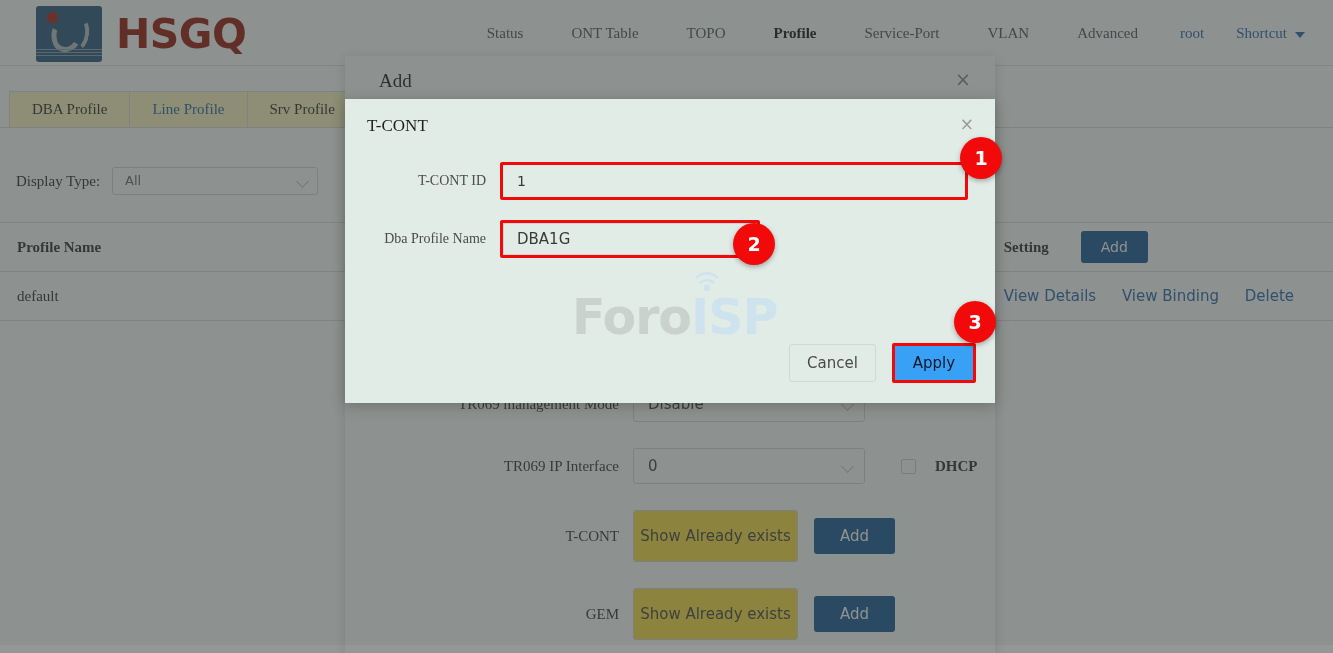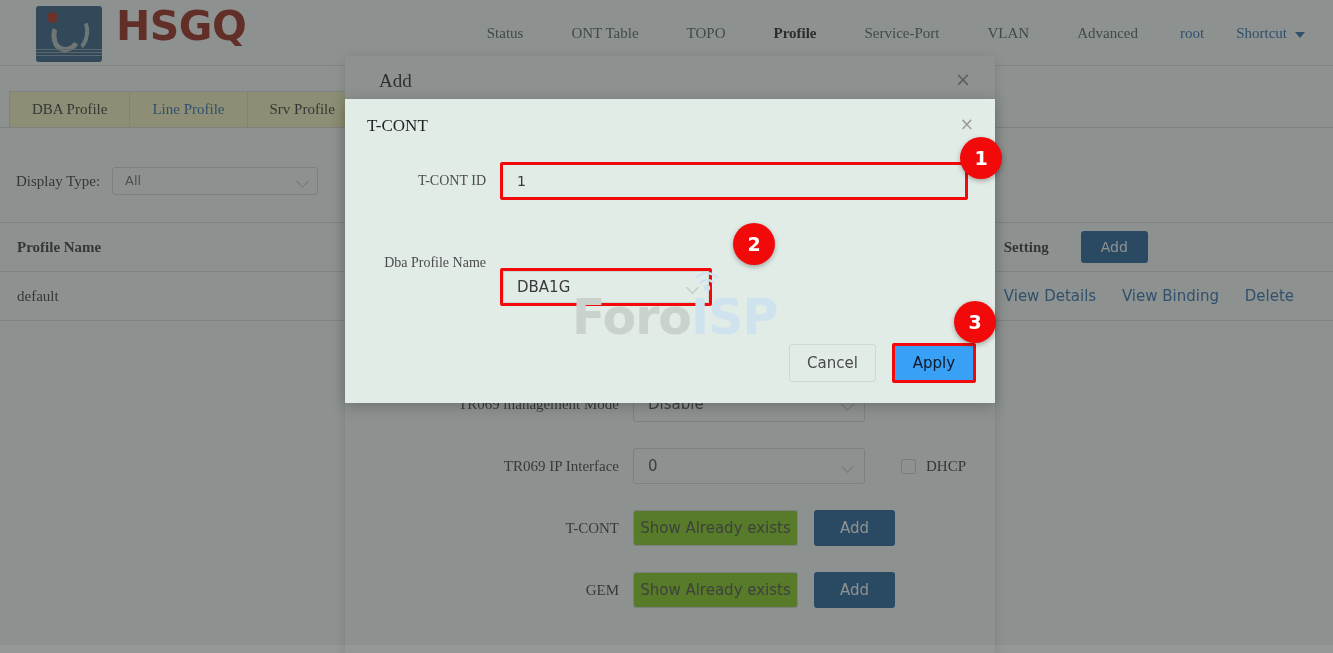--- a/index.html
+++ b/index.html
@@ -25,7 +25,7 @@
   }
   .logo-wrap {
     position: absolute; left: 36px; top: 6px;
-    display: flex; align-items: flex-start; gap: 10px;
+    display: flex; align-items: center; gap: 10px;
   }
   .logo-mark {
     width: 66px; height: 56px;

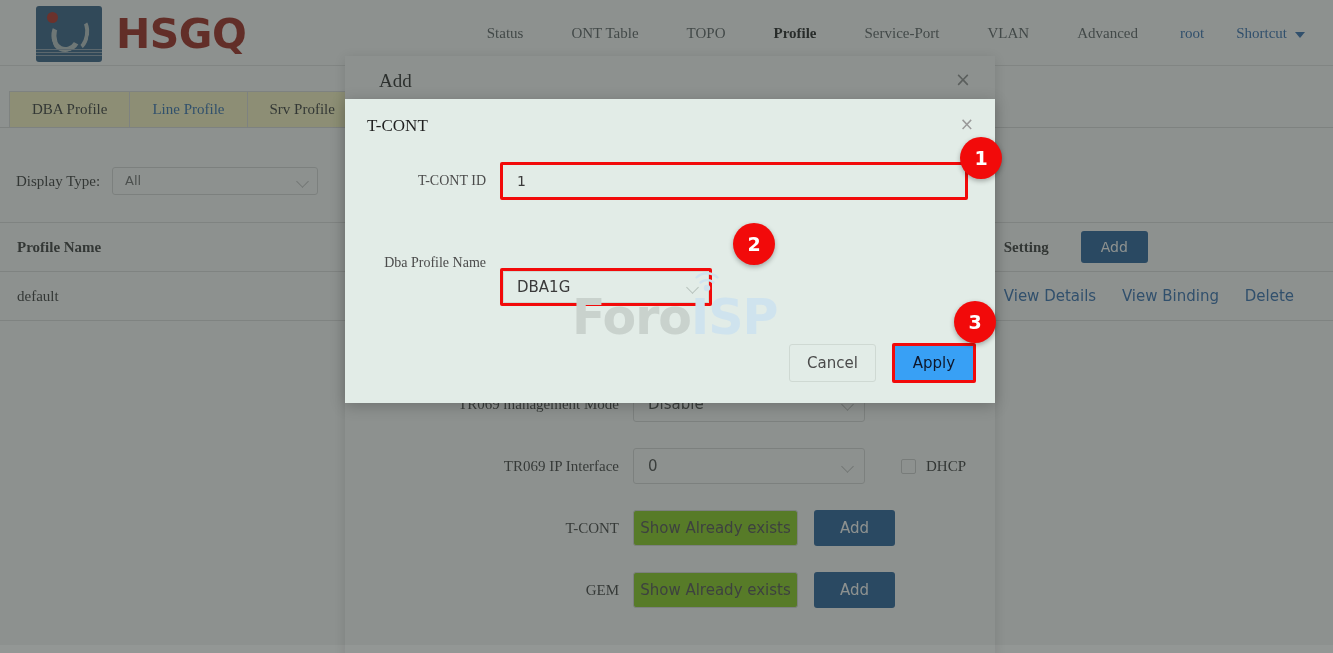--- a/index.html
+++ b/index.html
@@ -286,7 +286,7 @@
     line-height: 32px;
   }
   .t-select {
-    width: 212px; height: 38px;
+    width: 260px; height: 38px;
     background: #e2ece7;
     border: 3px solid #f20a0a;
     border-radius: 2px;
@@ -295,7 +295,6 @@
     font-size: 15px; color: #3a3a3a;
     padding-left: 14px;
     line-height: 32px;
-    margin-top: 48px;
   }
   .t-select .inner-border {
     position: absolute; inset: 0;

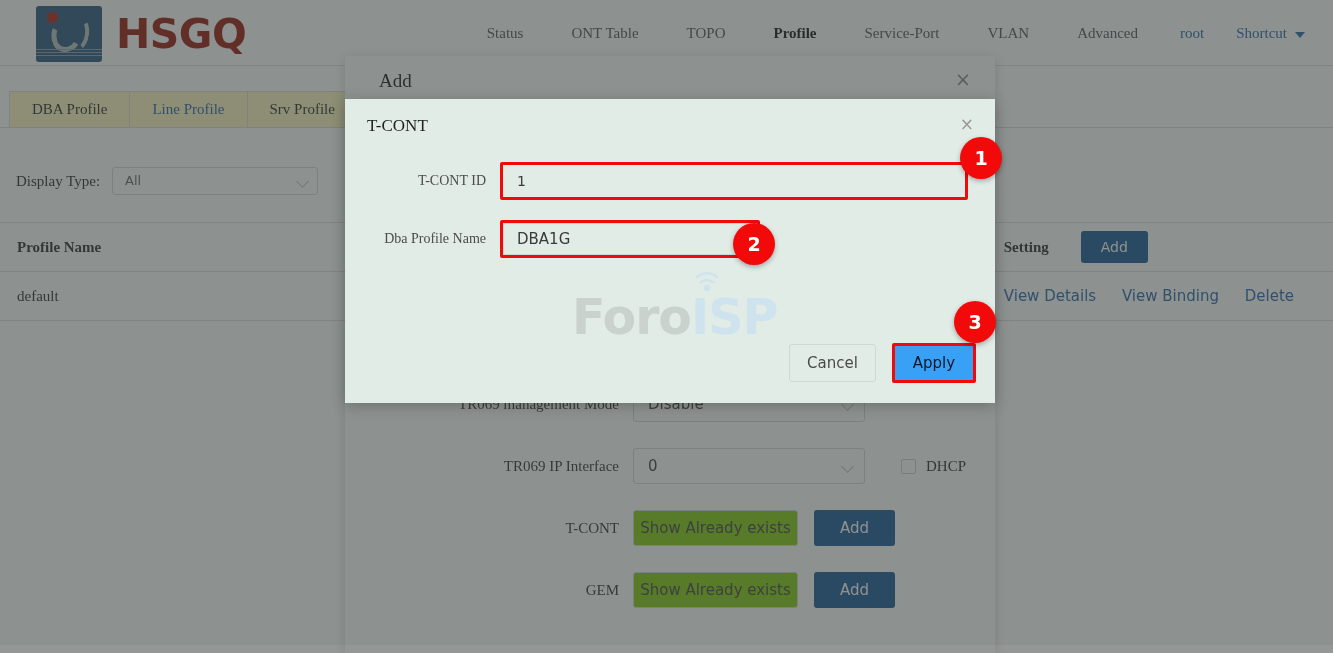--- a/index.html
+++ b/index.html
@@ -219,7 +219,7 @@
     border-bottom: 1.5px solid #c3c3c3;
     transform: rotate(45deg);
   }
-  .chk-wrap { display: flex; align-items: center; gap: 10px; margin-left: 36px; }
+  .chk-wrap { display: flex; align-items: center; gap: 19px; margin-left: 36px; font-weight: bold; }
   .chk-box {
     width: 15px; height: 15px; border: 1px solid #cfcfcf; border-radius: 2px;
     background: #fff;

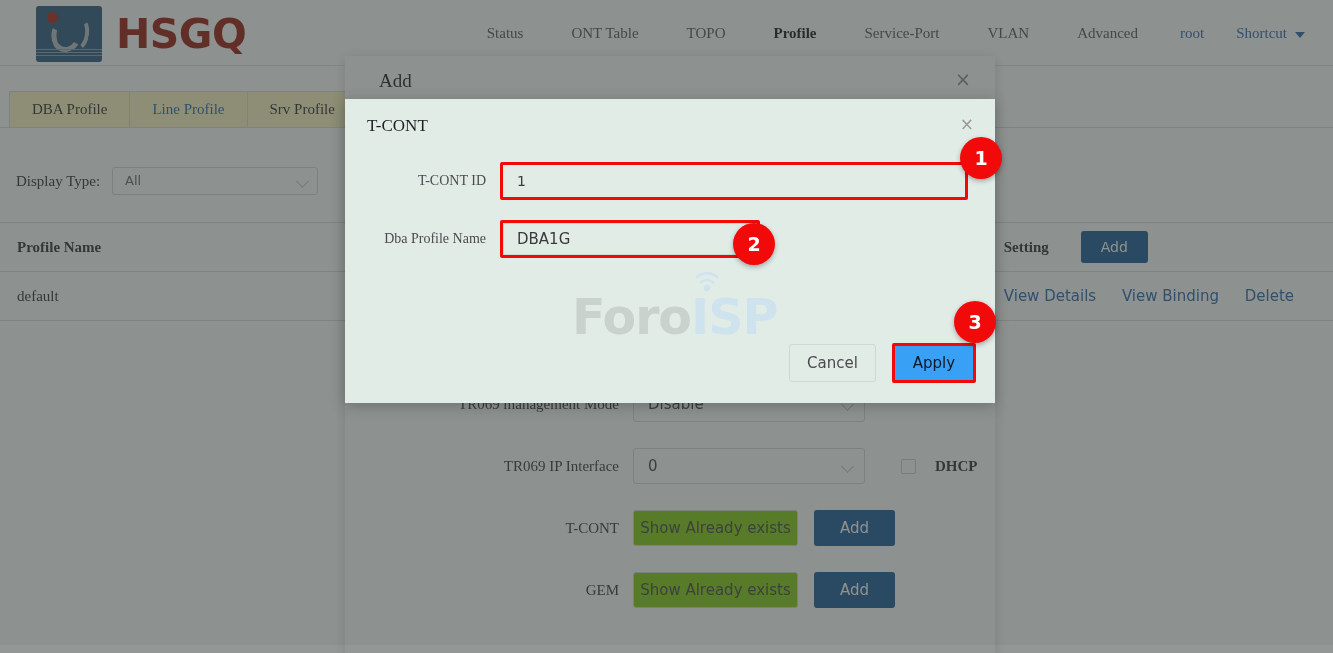--- a/index.html
+++ b/index.html
@@ -226,9 +226,9 @@
   }
   .chk-label { font-size: 15px; color: #333; }
   .btn-ghost {
-    width: 165px; height: 36px;
+    width: 165px; height: 52px;
     border: 1px solid #d9d9d9; border-radius: 3px;
-    background: #84cc16;
+    background: #fde047;
     font-family: "DejaVu Sans", sans-serif;
     font-size: 15px; color: #4a4a4a;
     cursor: pointer;

